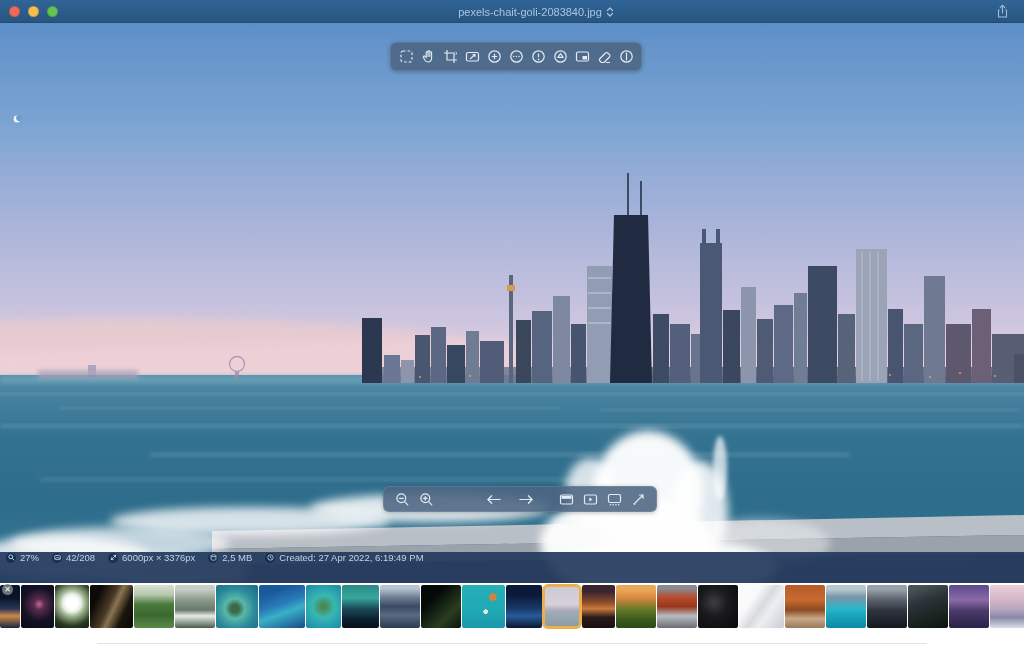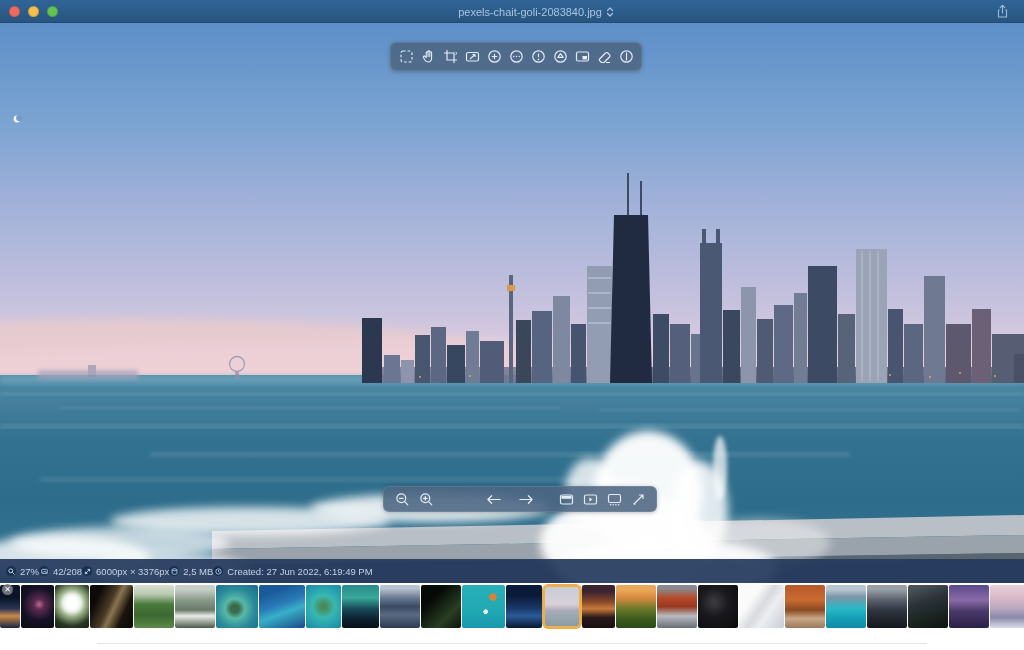--- a/index.html
+++ b/index.html
@@ -41,8 +41,8 @@
 
   
   .status-bar {
-    position:absolute; left:0; bottom:0; width:1024px; height:24px;
-    background:rgba(37,58,94,.93); display:flex; align-items:center; 
+    position:absolute; left:0; bottom:0; width:1024px; height:31px;
+    background:rgba(37,58,94,.93); display:flex; align-items:flex-start; gap:13px;
     padding-left:6px; z-index:20;
   }
   .status-item { display:flex; align-items:center; gap:4px; color:#c3d3e7; font-size:9.5px; white-space:nowrap; }

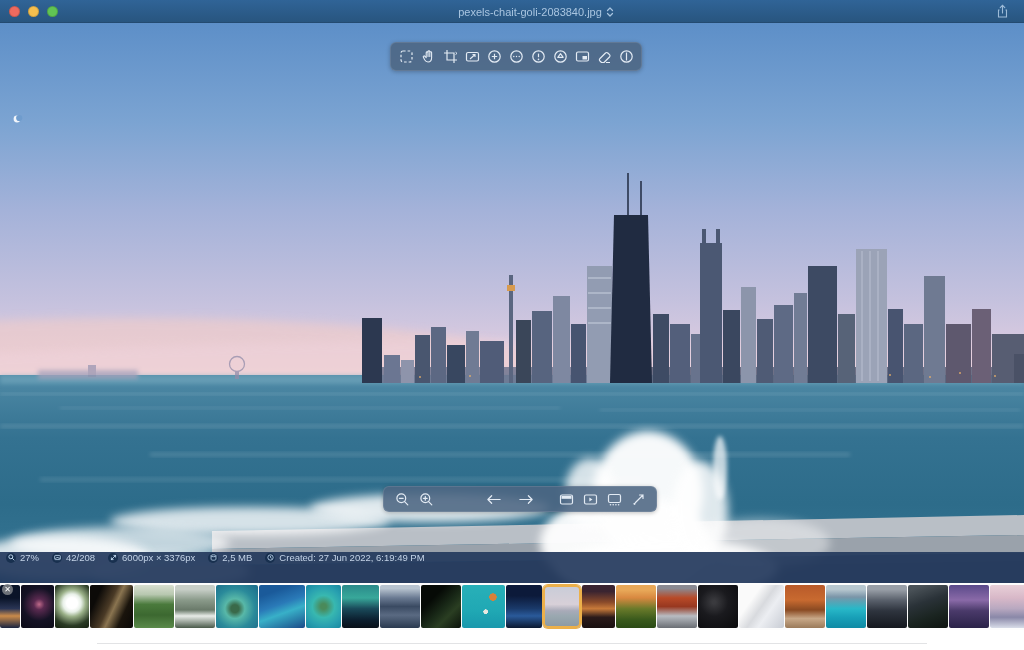--- a/index.html
+++ b/index.html
@@ -384,7 +384,7 @@
               <path d="M5 2.8V5l1.8 1.2"></path>
             </svg>
         </span>
-        <span>Created: 27 Jun 2022, 6:19:49 PM</span>
+        <span>Created: 27 Apr 2022, 6:19:49 PM</span>
       </div>
     </div>
   </div>

